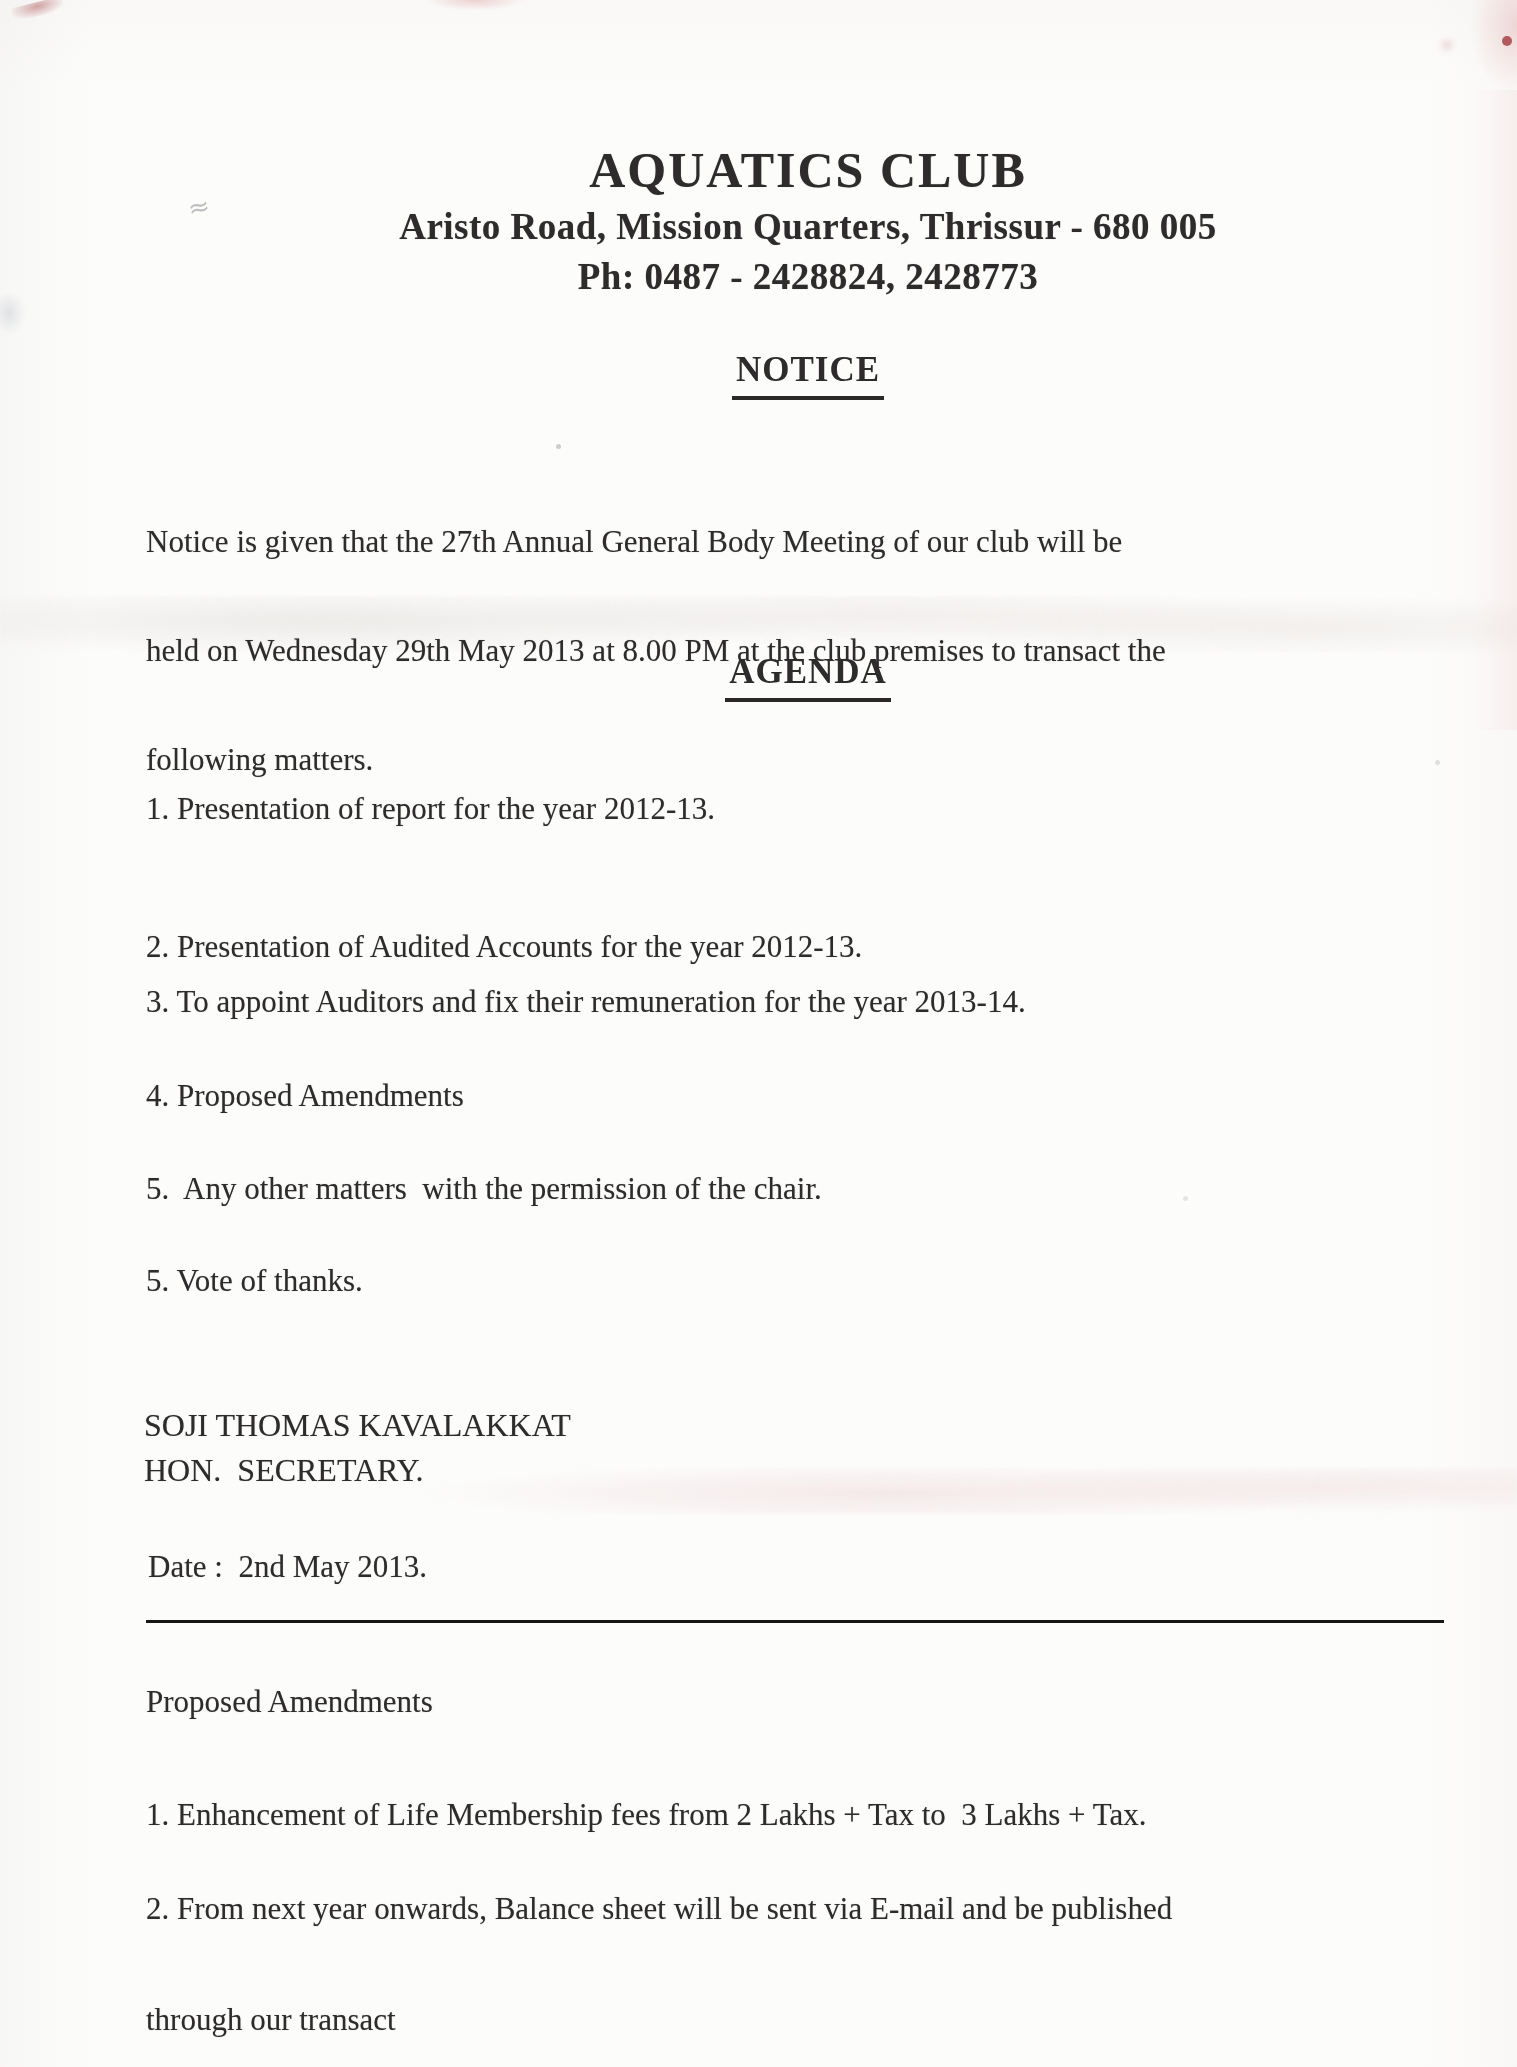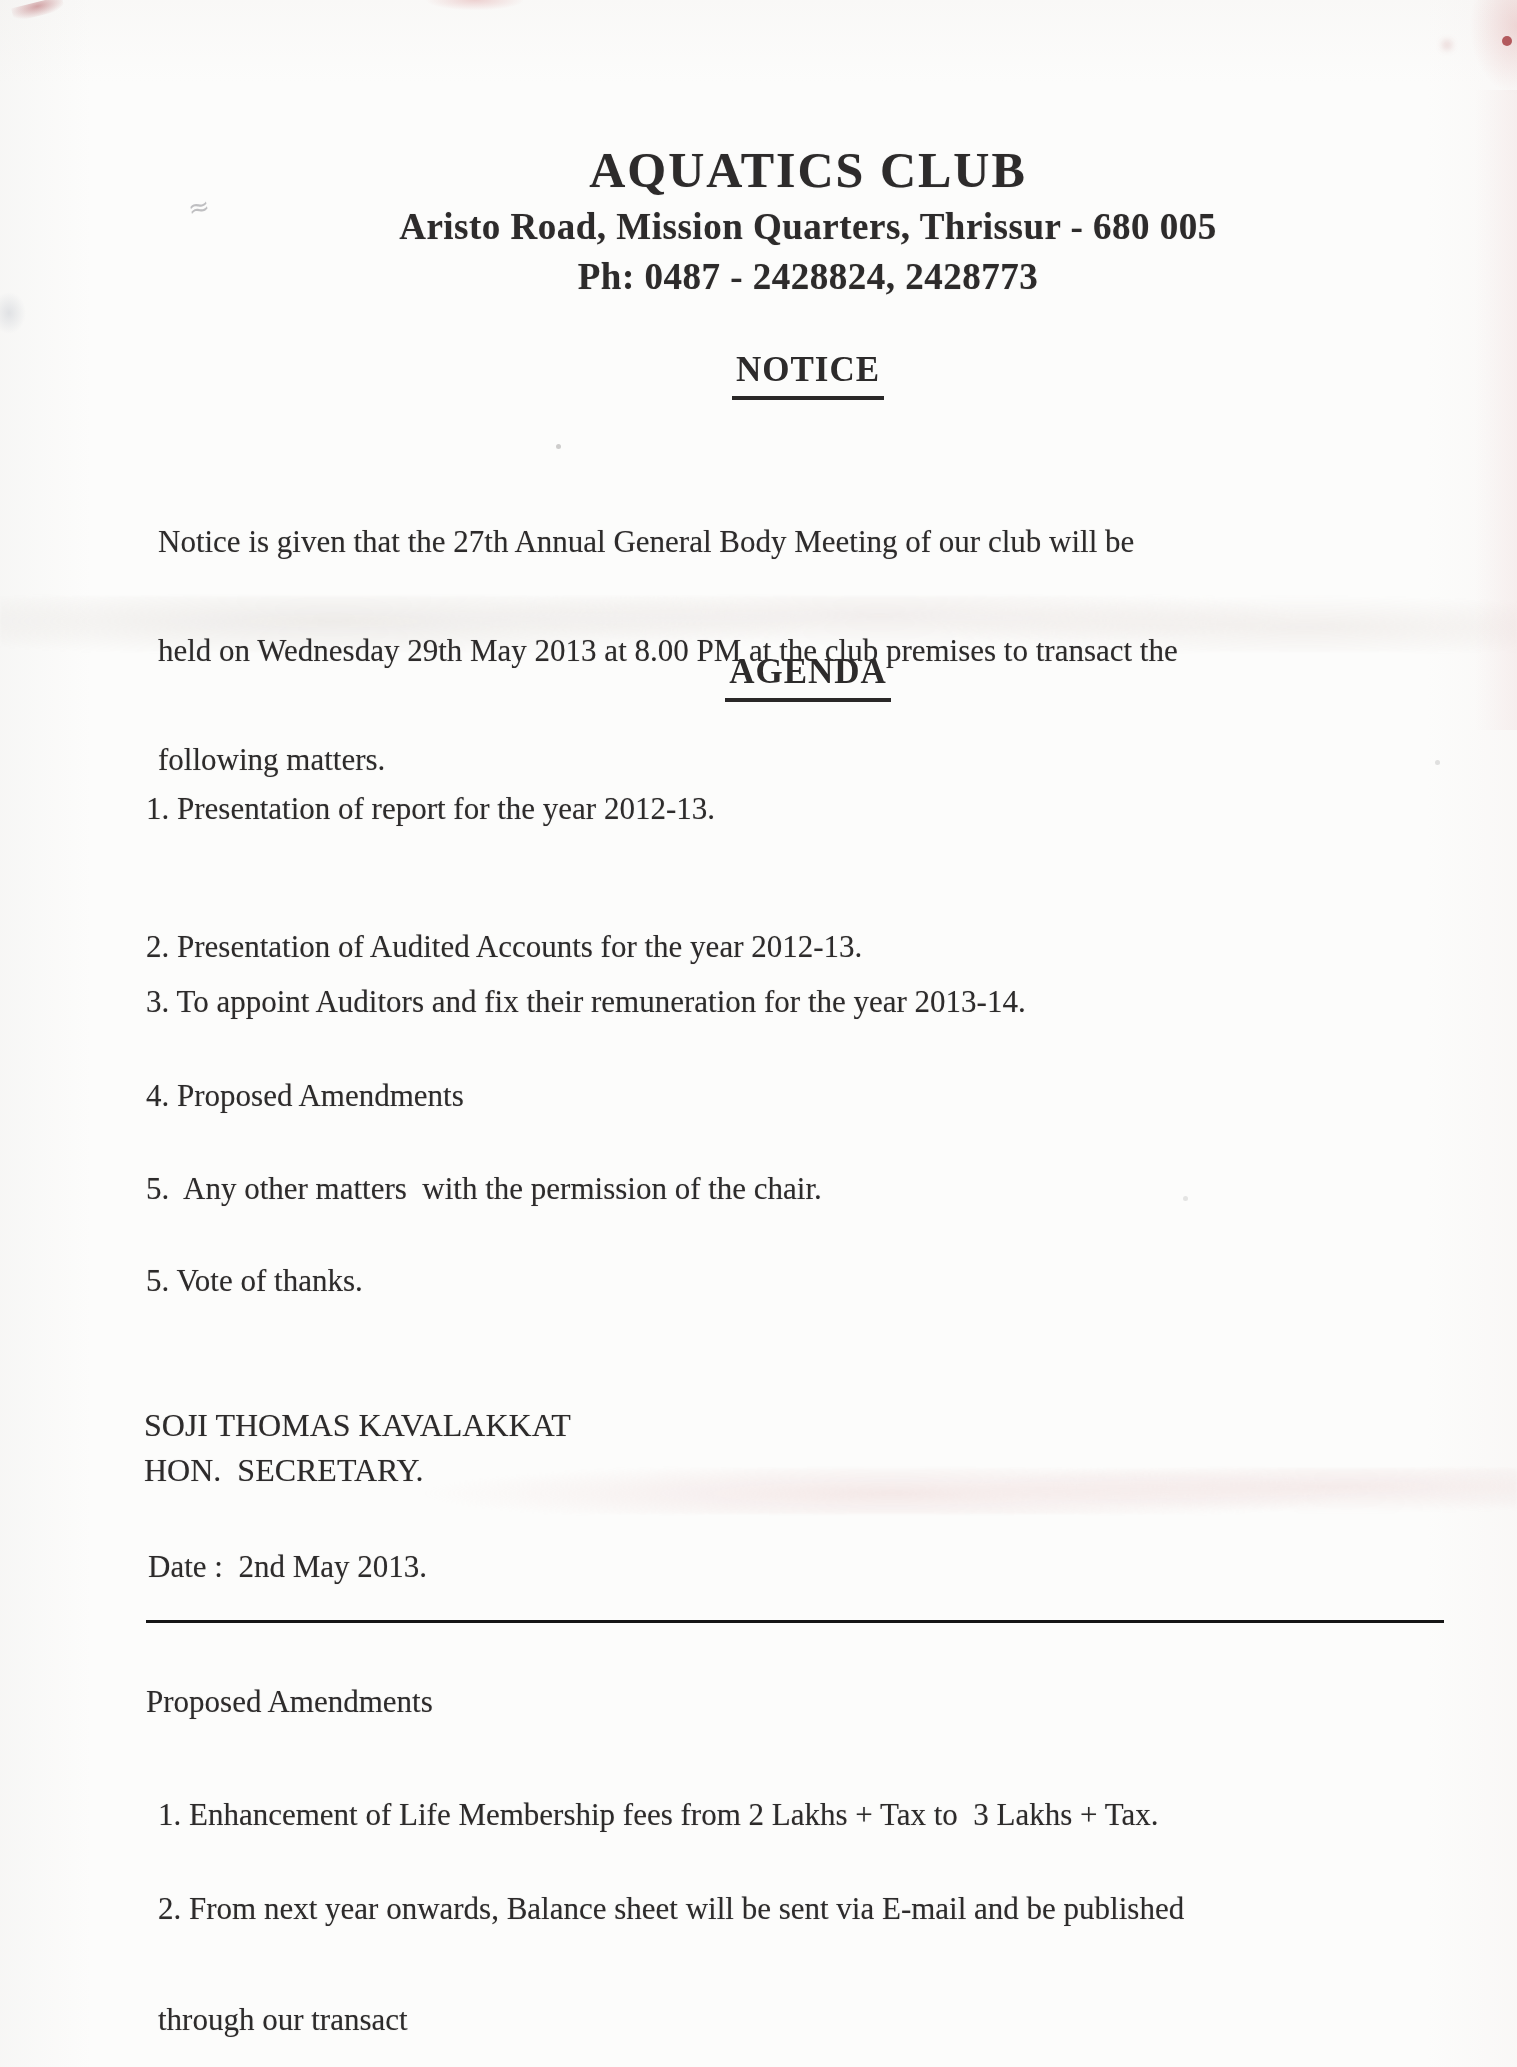--- a/index.html
+++ b/index.html
@@ -28,7 +28,7 @@
     border-bottom: 4px solid #2a2828; padding: 0 4px 6px 4px;
   }
   .body-text { font-size: 31px; }
-  .para-line { position: relative; height: 47px; white-space: pre; margin-left: 12px; }
+  .para-line { position: relative; height: 47px; white-space: pre; }
   .sig-text  { font-size: 32px; }
   .rule {
     position: absolute; left: 146px; width: 1298px; height: 3px;

